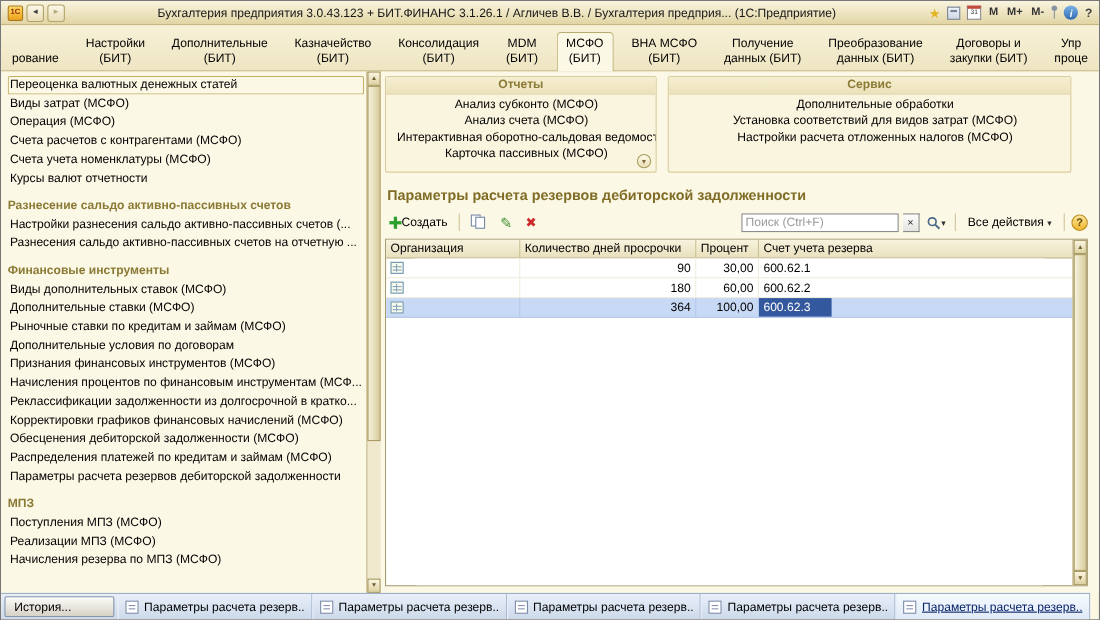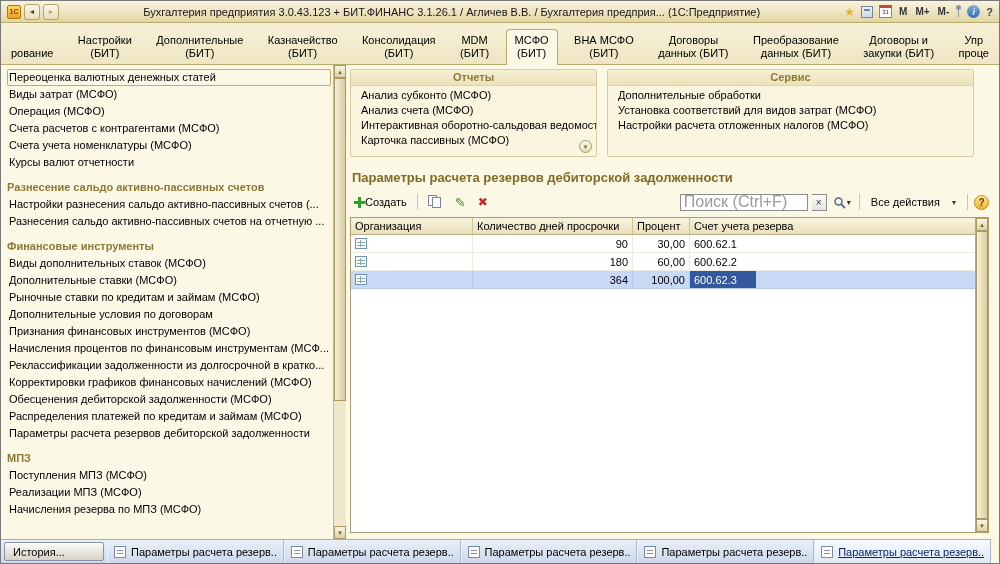--- a/index.html
+++ b/index.html
@@ -203,7 +203,7 @@
         <div>(БИТ)</div>
       </div>
       <div class="tab">
-        <div>Договоры</div>
+        <div>Получение</div>
         <div>данных (БИТ)</div>
       </div>
       <div class="tab">

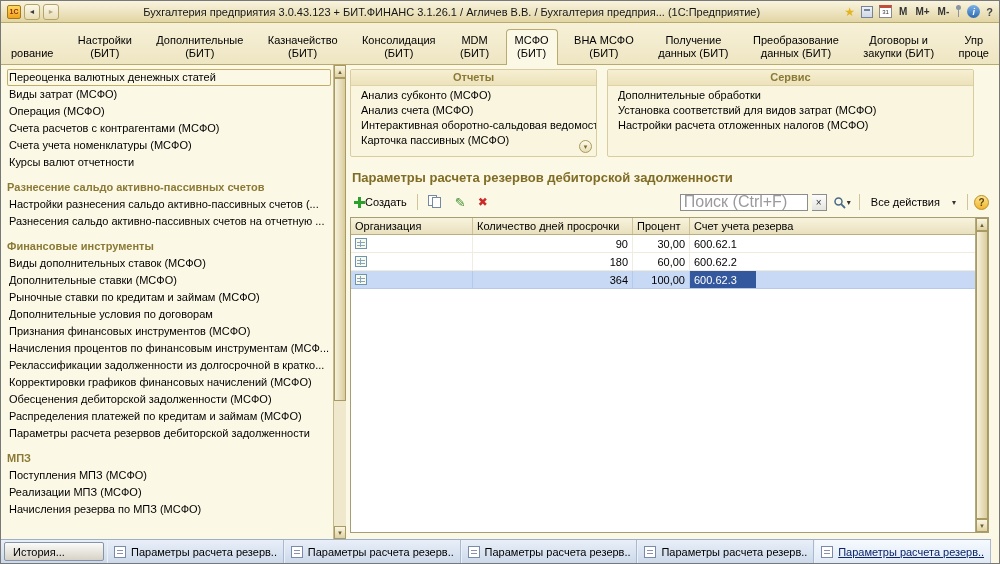--- a/index.html
+++ b/index.html
@@ -73,7 +73,7 @@
   .panel-header { height:16px; line-height:15px; text-align:center; font-weight:bold; color:#8a7a35;
     background:linear-gradient(#f6efd2,#ece2ba); border-bottom:1px solid #ddd2a8; }
   .panel-body { padding-top:2px; }
-  .panel-item { height:15px; line-height:15px; padding-left:10px; white-space:nowrap; overflow:hidden; }
+  .panel-item { height:15px; line-height:15px; padding-left:10px; white-space:nowrap; overflow:hidden;text-align:center; }
   .collapse-btn { position:absolute; right:4px; bottom:3px; width:13px; height:13px; border-radius:50%;
     border:1px solid #a89a5a; background:linear-gradient(#fdfaec,#e8ddb4); color:#7a6a30; font-size:7px;
     display:flex; align-items:center; justify-content:center; }

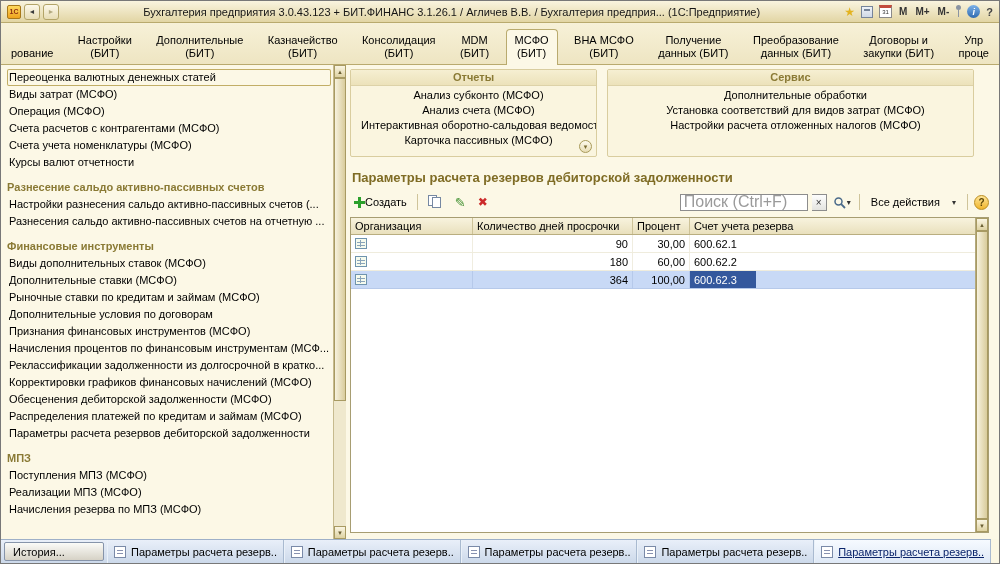--- a/index.html
+++ b/index.html
@@ -93,7 +93,7 @@
   .icon-del { color:#cc2a2a; font-size:12px; font-weight:bold; line-height:1; }
   .tb-sep { width:1px; height:16px; background:#cfc49a; margin:0 2px; }
   .spacer { flex:1; }
-  .search-input { width:128px; height:17px; border:1px solid #8d8d8d; padding:0 3px; font:inherit; font-size:16px; background:#fff; }
+  .search-input { width:143px; height:17px; border:1px solid #8d8d8d; padding:0 3px; font:inherit; font-size:11px; background:#fff; }
   .search-input::placeholder { color:#9a9a9a; }
   .search-clear { width:15px; height:17px; border:1px solid #8d8d8d; border-left:none;
     background:linear-gradient(#fdfdfd,#e4e4e0); font-size:10px; color:#333;

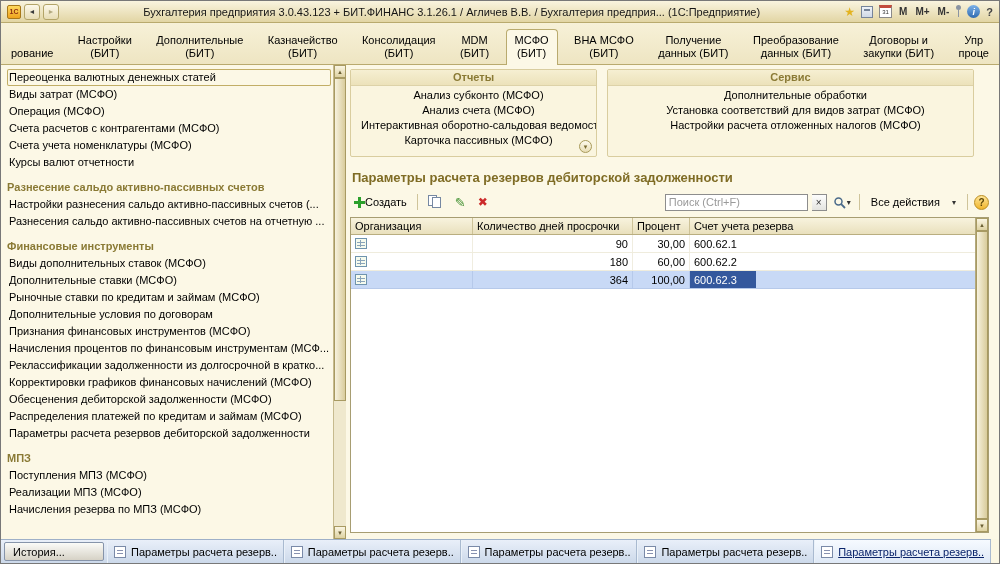--- a/index.html
+++ b/index.html
@@ -100,7 +100,7 @@
     display:flex; align-items:center; justify-content:center; }
   .mag-btn { display:flex; align-items:center; gap:1px; padding:1px 2px; }
   .dd-arrow { font-size:8px; color:#333; }
-  .all-actions { display:flex; align-items:center; gap:12px; padding:2px 5px; }
+  .all-actions { display:flex; align-items:center; gap:3px; padding:2px 5px; }
   .help-btn { width:15px; height:15px; border-radius:50%; border:1px solid #bb8d1f;
     background:linear-gradient(#ffe597,#f0b52c); color:#5d4708; font-weight:bold; font-size:10px;
     display:flex; align-items:center; justify-content:center; }

